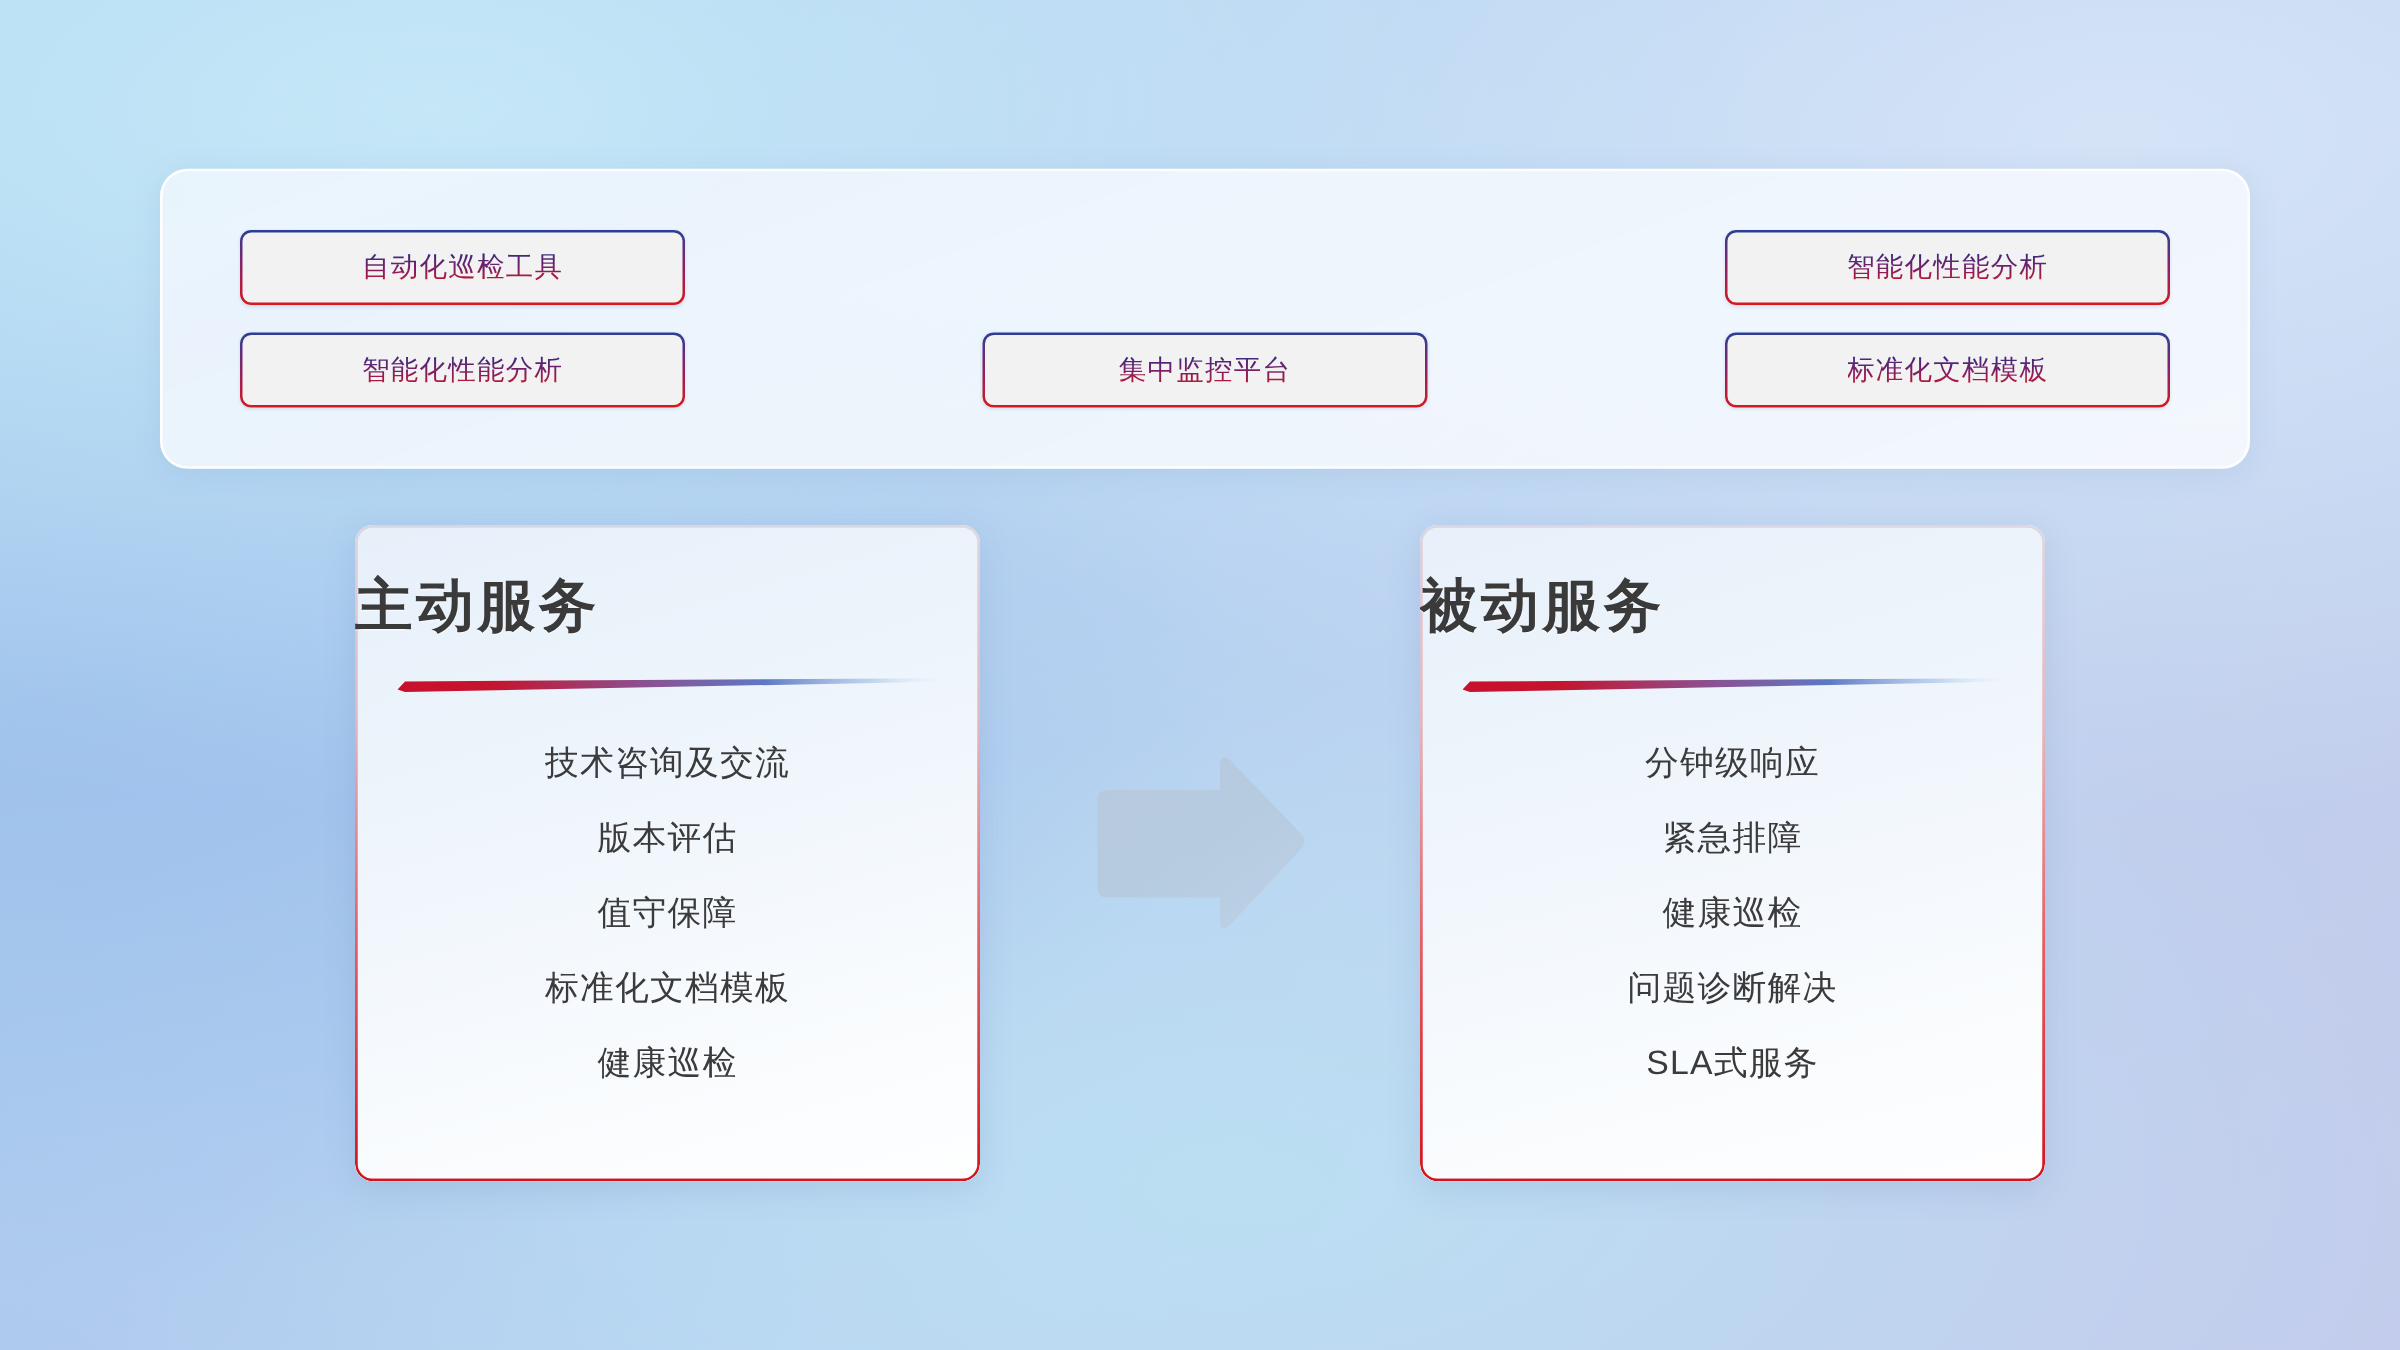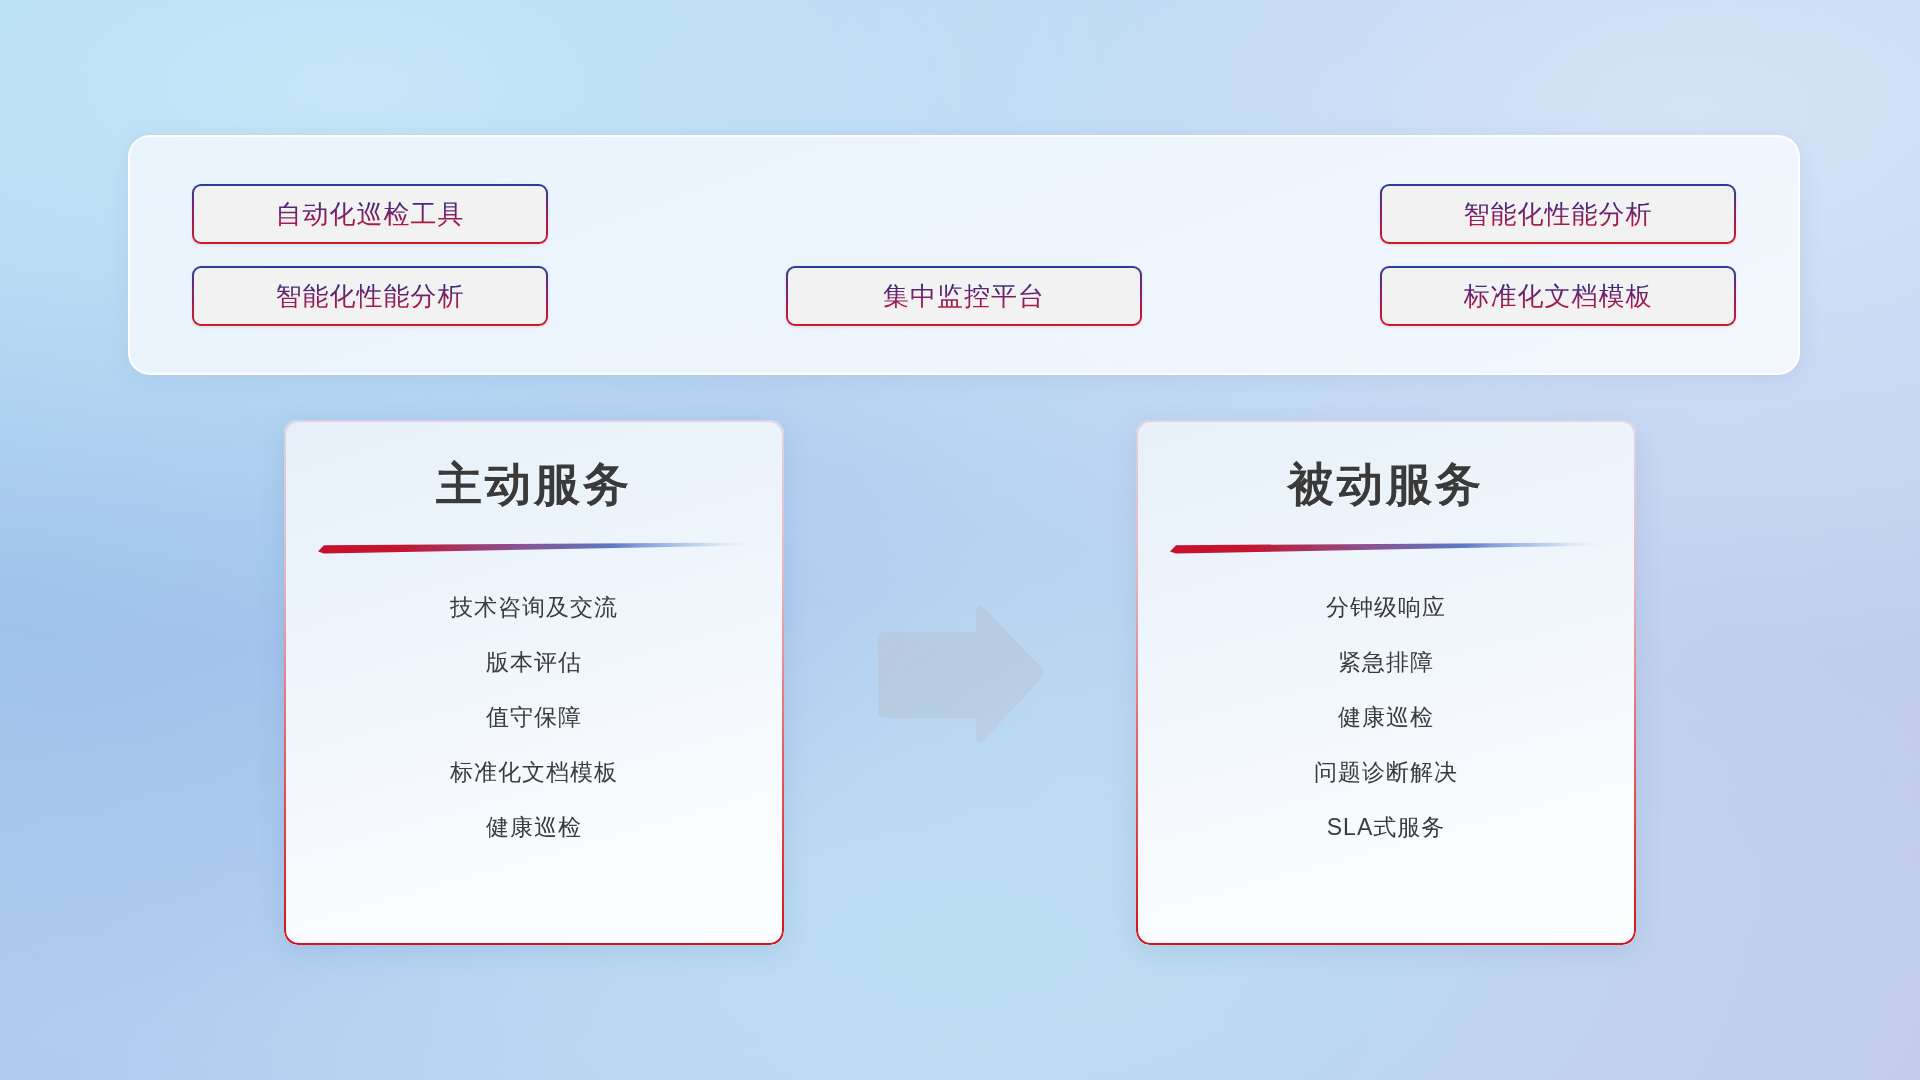--- a/index.html
+++ b/index.html
@@ -67,7 +67,7 @@
     box-sizing: border-box;
   }
   .pill-label {
-    font-size: 26px;
+    font-size: 22px;
     font-weight: 400;
     letter-spacing: 1px;
     background: linear-gradient(180deg, #1f2e86 0%, #7a1f68 50%, #d4151f 100%);

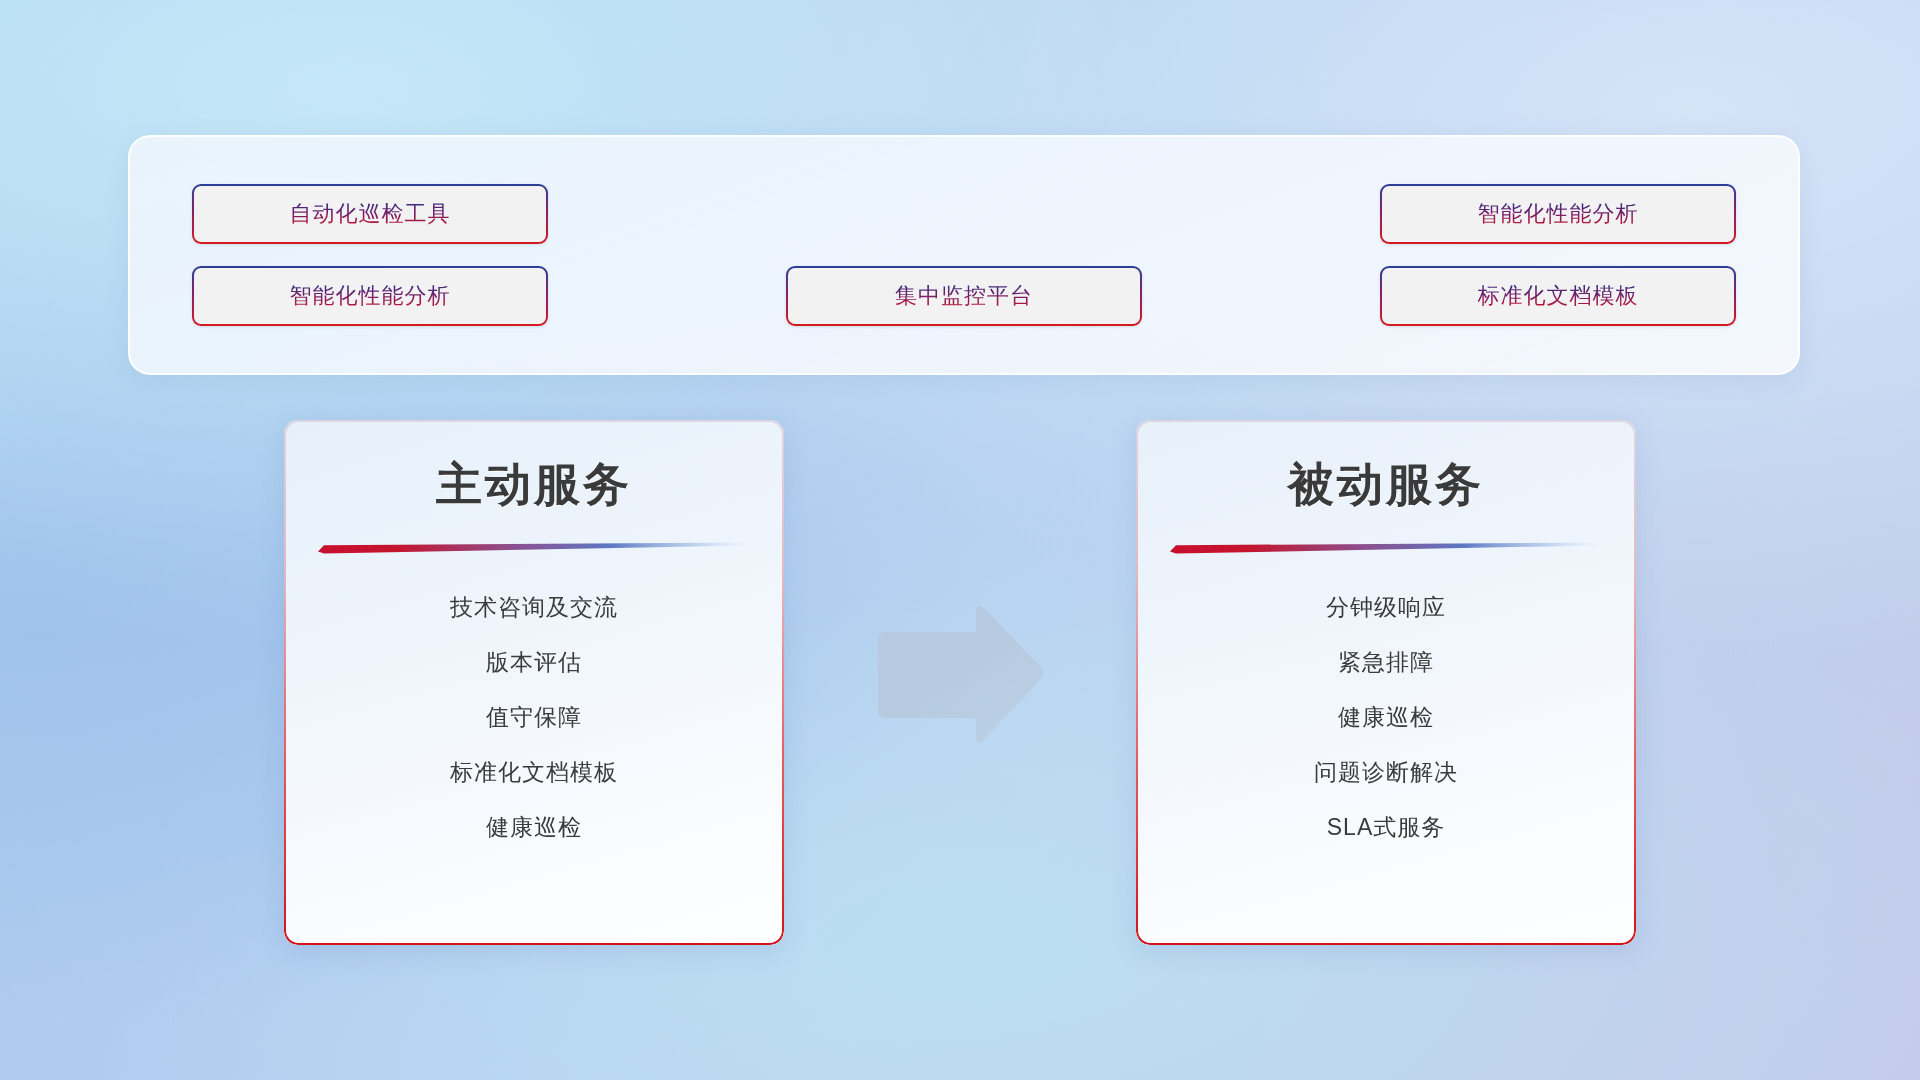--- a/index.html
+++ b/index.html
@@ -117,7 +117,7 @@
   .card-title {
     position: relative;
     margin-top: 34px;
-    text-align: center;
+    text-align: left;
     font-size: 46px;
     font-weight: bold;
     letter-spacing: 3px;

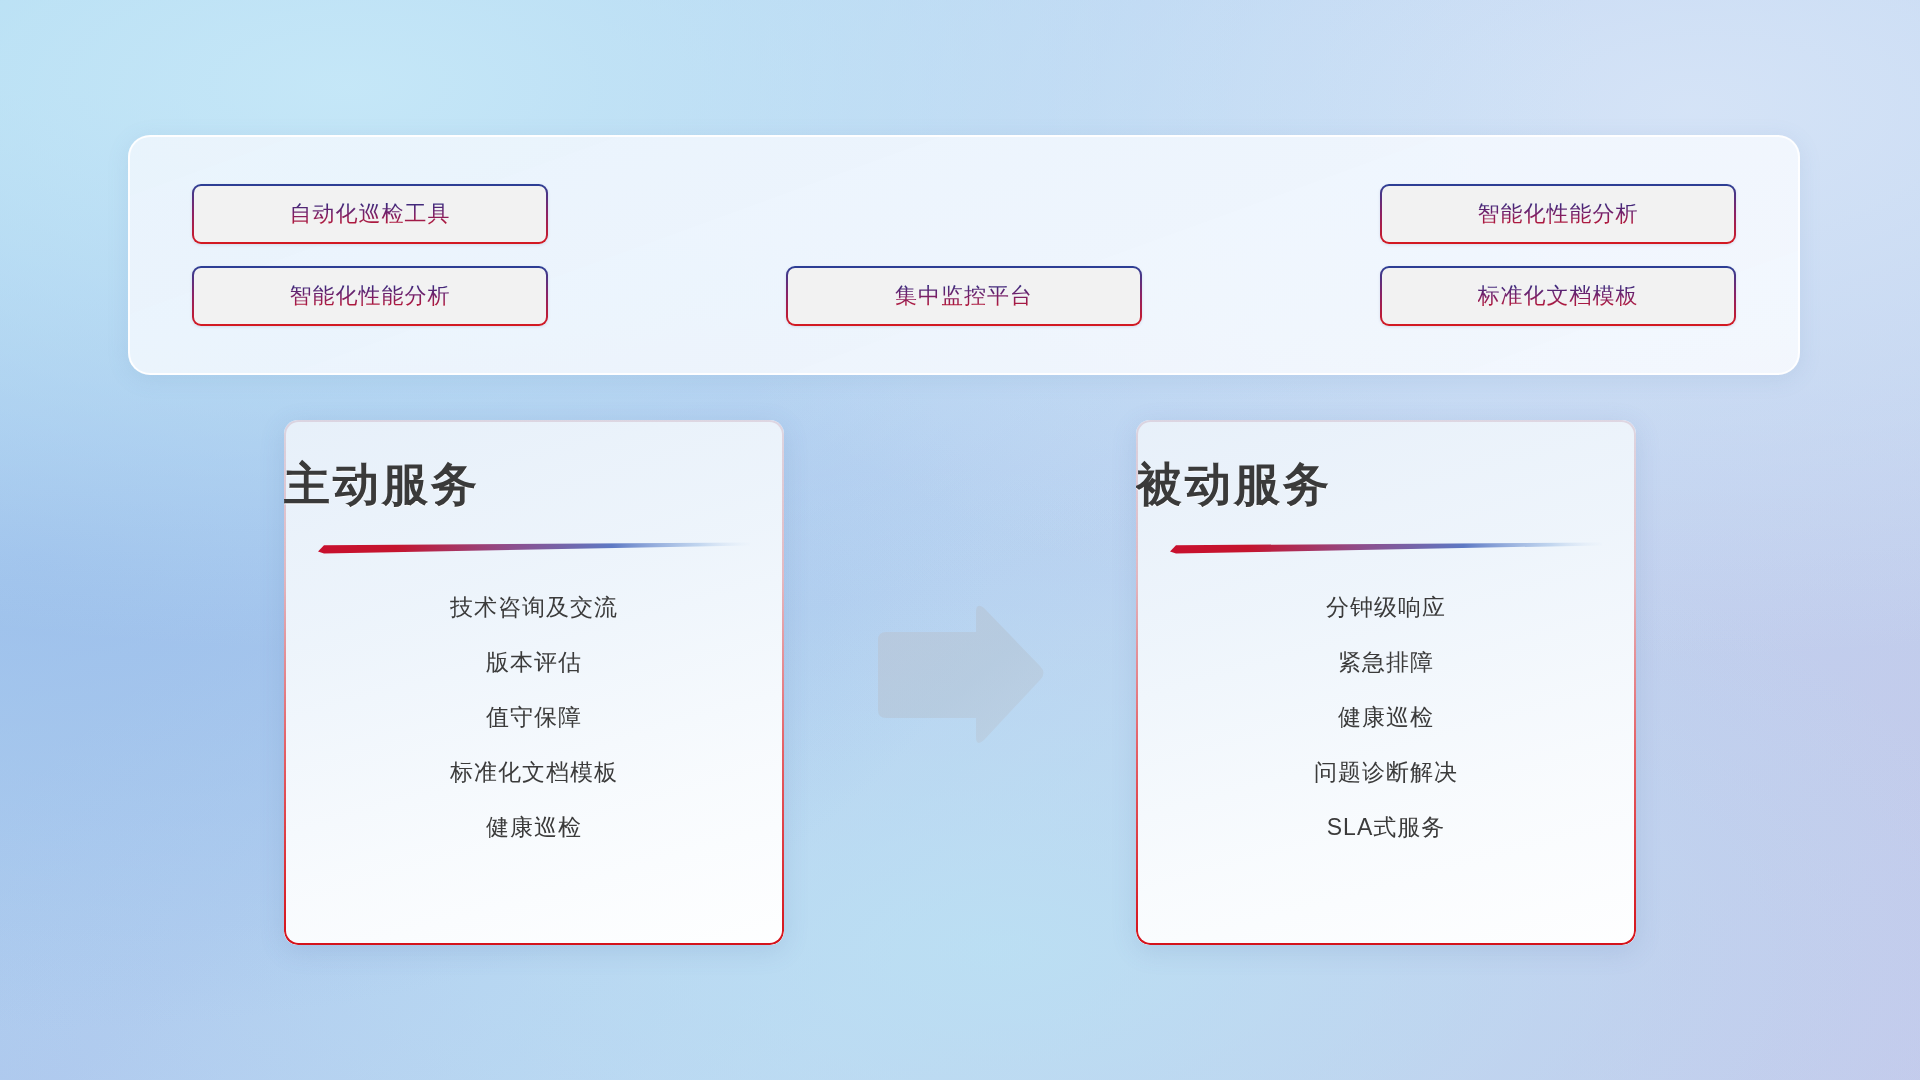--- a/index.html
+++ b/index.html
@@ -141,7 +141,7 @@
     gap: 24px;
   }
   .card-list-item {
-    font-size: 23px;
+    font-size: 27px;
     color: #3b3b3b;
     letter-spacing: 1px;
     white-space: nowrap;

